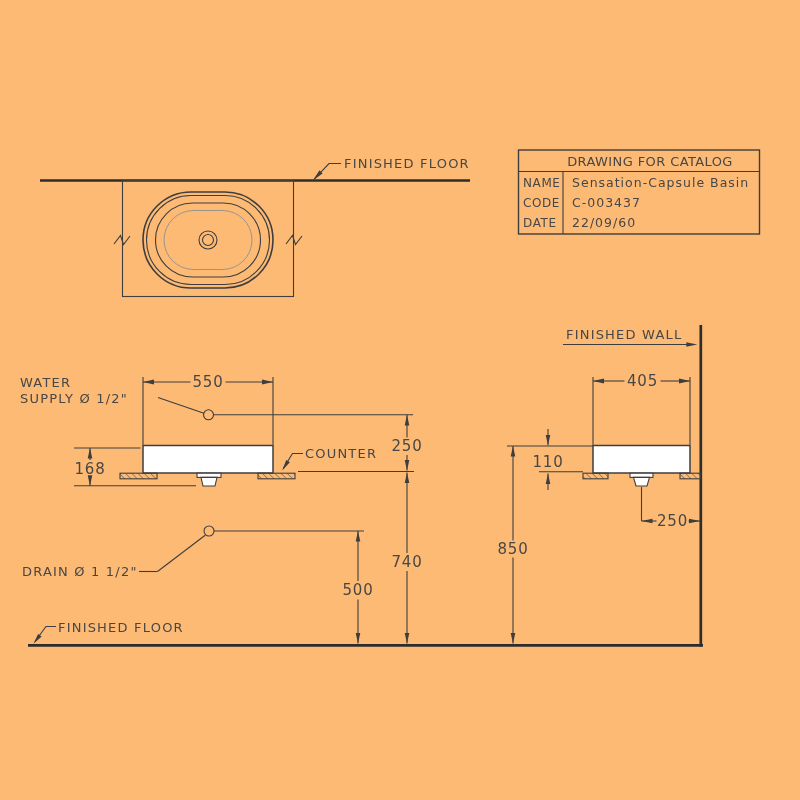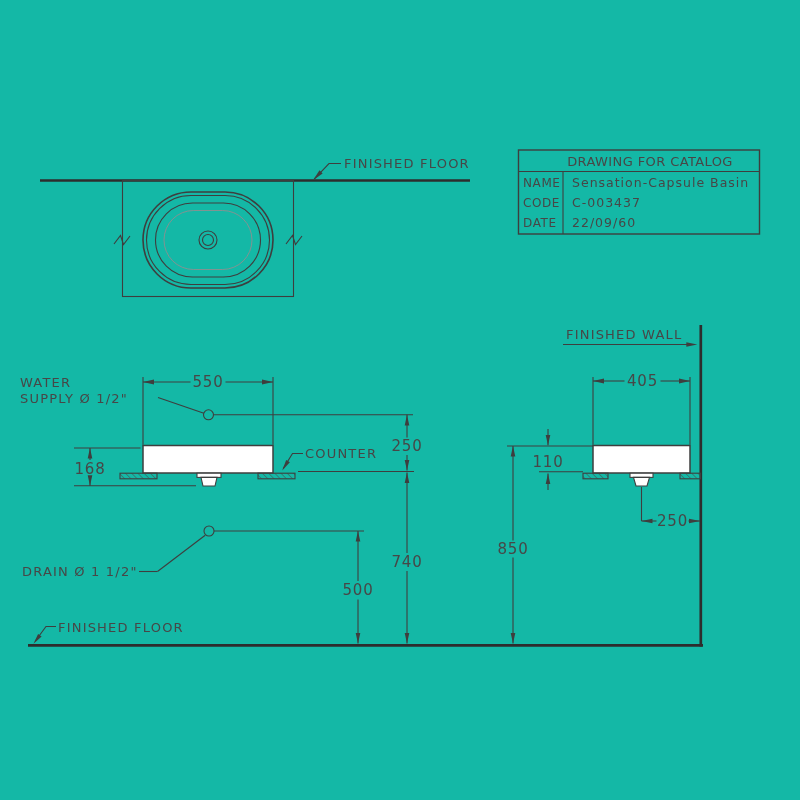--- a/index.html
+++ b/index.html
@@ -3,7 +3,7 @@
 <meta charset="utf-8">
 <style>
   html,body{margin:0;padding:0;background:#ffffff;}
-  .canvas{position:relative;width:800px;height:800px;background:#14b8a6;overflow:hidden;}
+  .canvas{position:relative;width:800px;height:800px;background:#fdba74;overflow:hidden;}
   svg{position:absolute;left:0;top:0;}
   svg text{font-family:"DejaVu Sans","Liberation Sans",sans-serif;fill:#474747;}
   .lbl{font-size:13px;letter-spacing:1.2px;}

